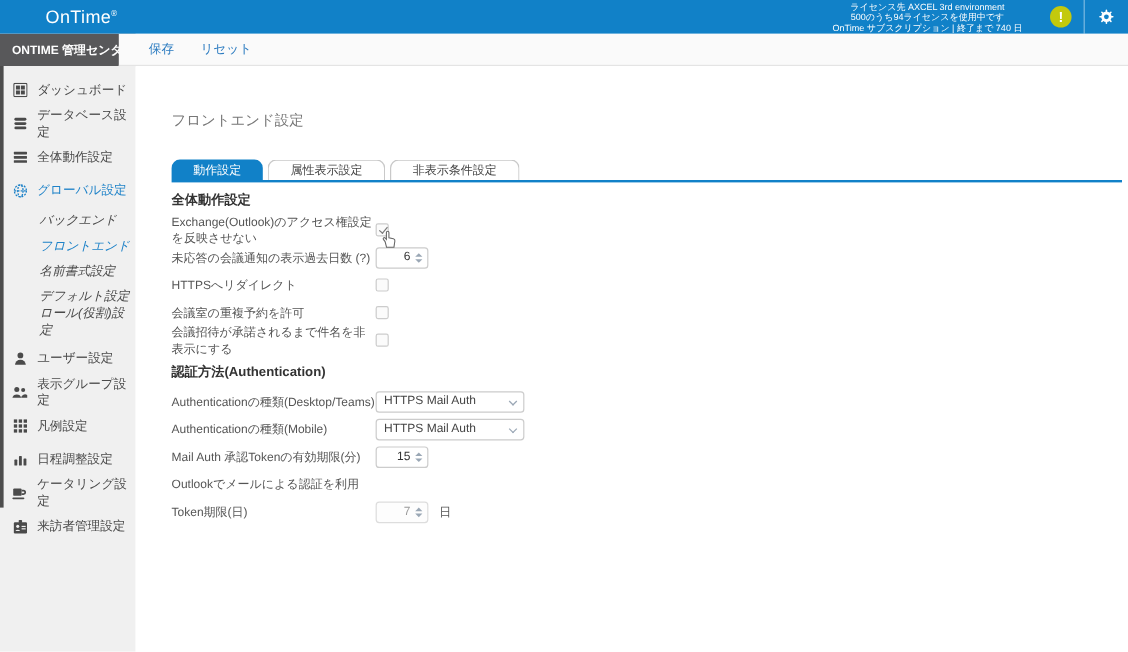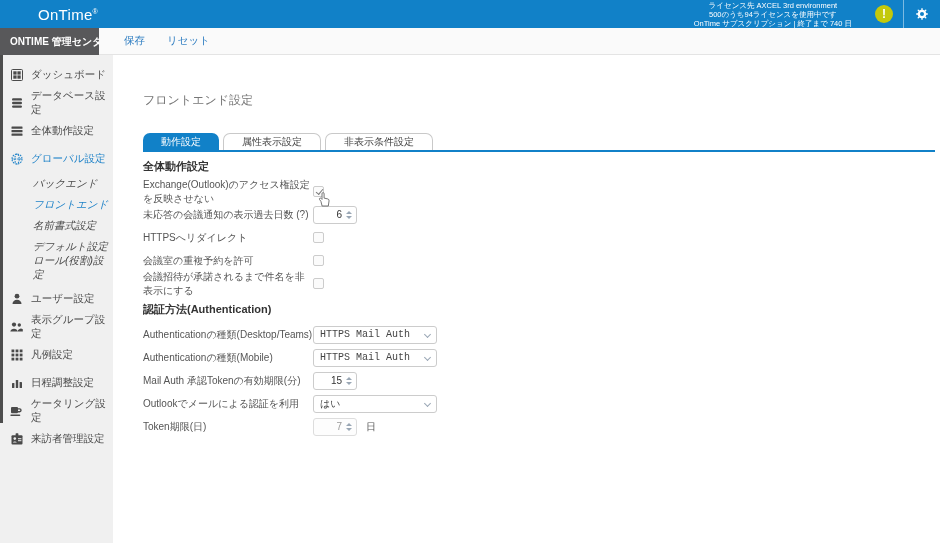--- a/index.html
+++ b/index.html
@@ -66,7 +66,7 @@
   .spin .down { border-top:3.5px solid #9aa7b5; }
 
   .select { position:relative; width:124px; height:18px; border:1px solid #ccc; border-radius:3px;
-    background:#fff; display:flex; align-items:center; padding:0 16px 0 6px; font-size:10px; color:#444; cursor:pointer;font-family:Liberation Mono, monospace; }
+    background:#fff; display:flex; align-items:center; padding:0 16px 0 6px; font-size:10px; color:#444; cursor:pointer; }
   .select .chev { position:absolute; right:6px; top:5px; width:5px; height:5px;
     border-right:1.3px solid #9aa7b5; border-bottom:1.3px solid #9aa7b5; transform:rotate(45deg); }
   .suffix { font-size:10px; color:#555; margin-left:9px; }

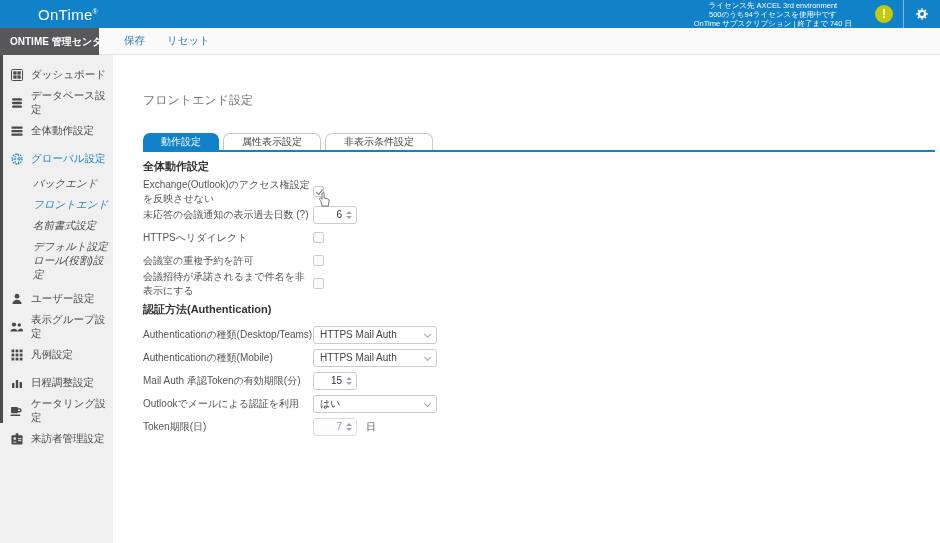--- a/index.html
+++ b/index.html
@@ -310,10 +310,6 @@
     </div>
     <div class="form-row">
       <span class="form-label">Outlookでメールによる認証を利用</span>
-      <span class="select">
-        <span>はい</span>
-        <span class="chev"></span>
-      </span>
     </div>
     <div class="form-row">
       <span class="form-label">Token期限(日)</span>

